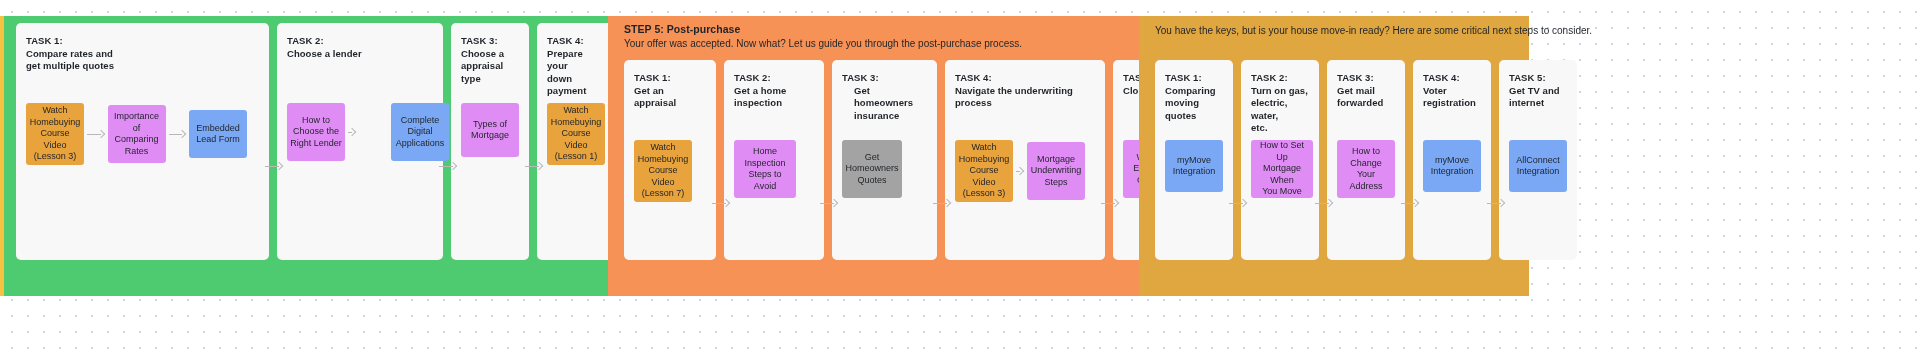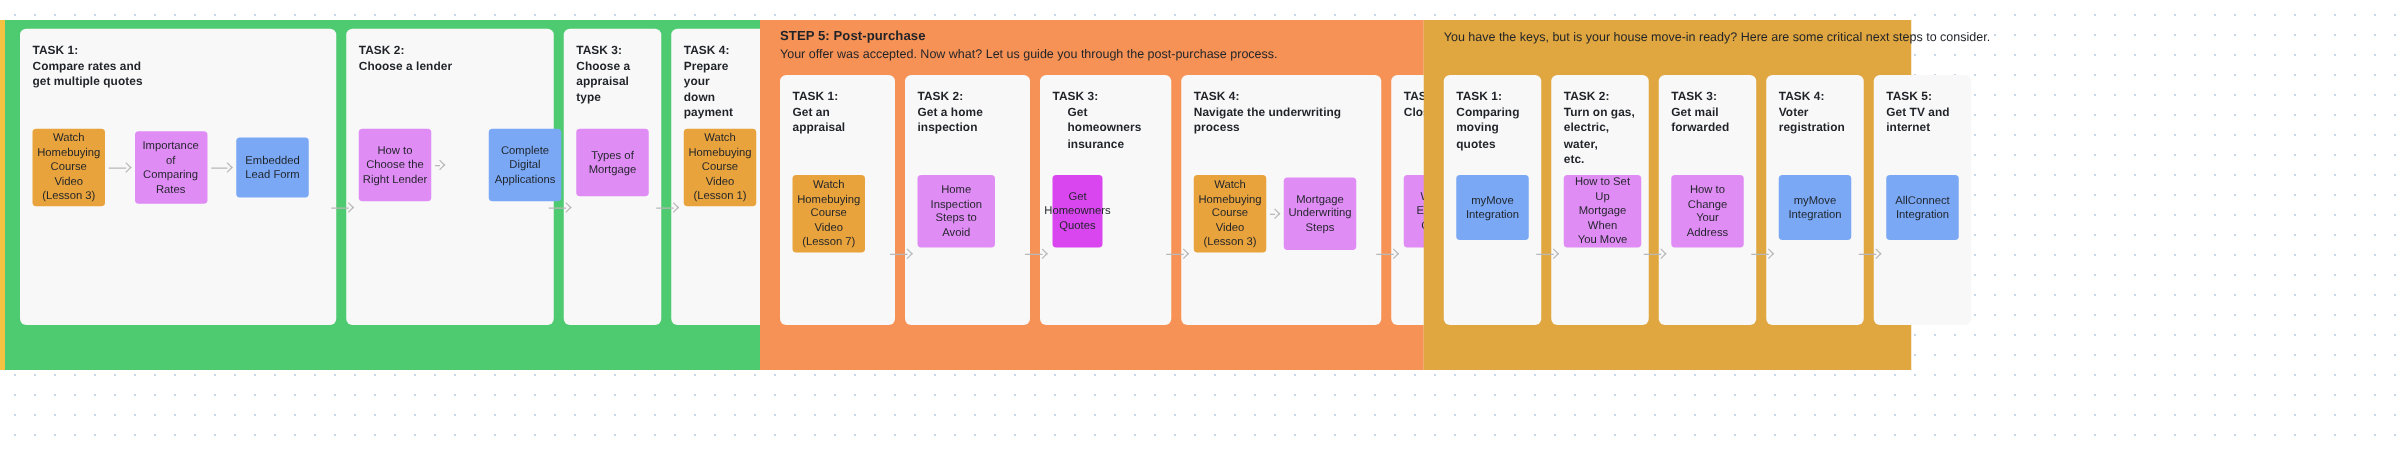--- a/index.html
+++ b/index.html
@@ -267,7 +267,7 @@
             <div class="task-label">TASK 3:</div>
             <div class="task-title" style="white-space: pre-line; margin-left: 12px;">Get homeowners insurance</div>
             <div class="nodes">
-              <div class="node" style="background: #d946ef; width: 40px; height: 58px;">Get
+              <div class="node" style="background: #a3a3a3; width: 60px; height: 58px;">Get
 Homeowners
 Quotes</div>
             </div>

